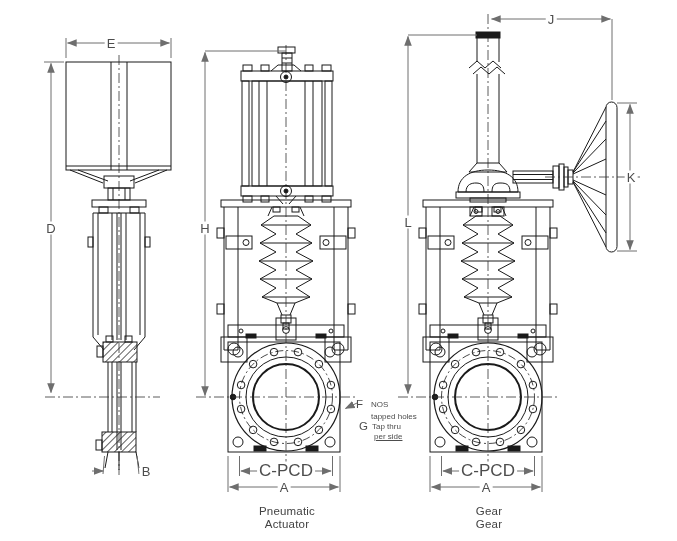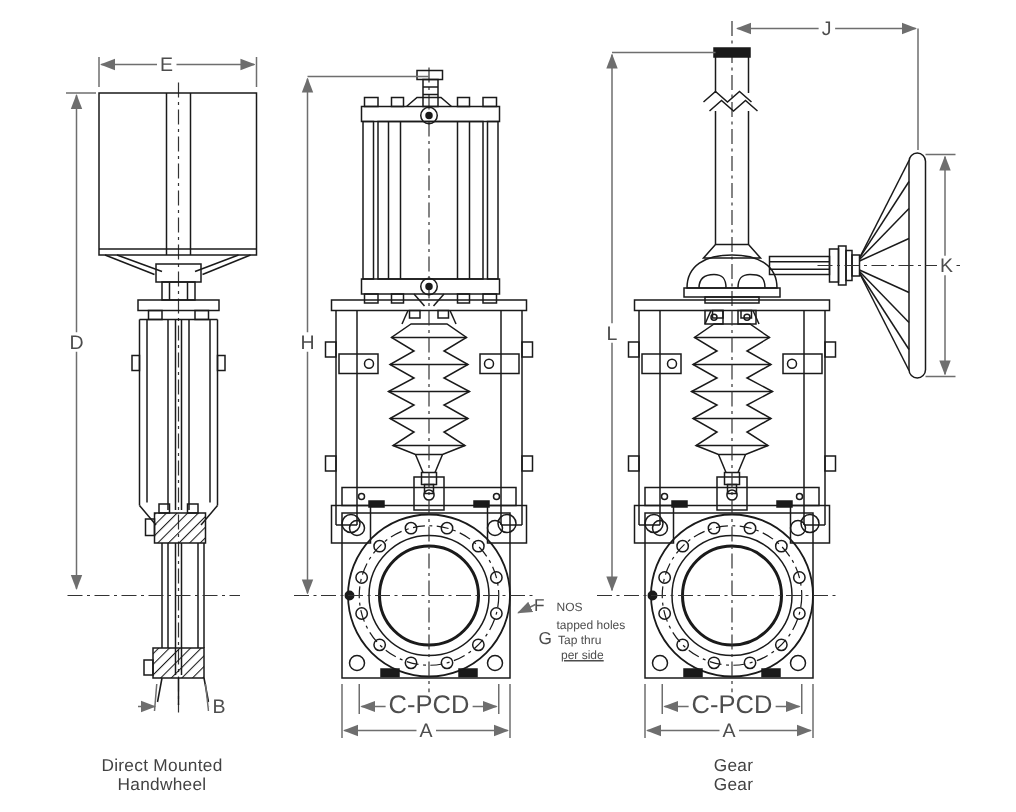--- a/index.html
+++ b/index.html
@@ -338,10 +338,6 @@
 <span class="lbl small" style="left:488px;top:470px;">C-PCD</span>
 <span class="lbl" style="left:486px;top:487px;">A</span>
 
-<div class="caption" style="left:108px;top:518px;">
-  <div>Direct Mounted</div>
-  <div>Handwheel</div>
-</div>
 <div class="caption" style="left:489px;top:518px;">
   <div>Gear</div>
   <div>Gear</div>

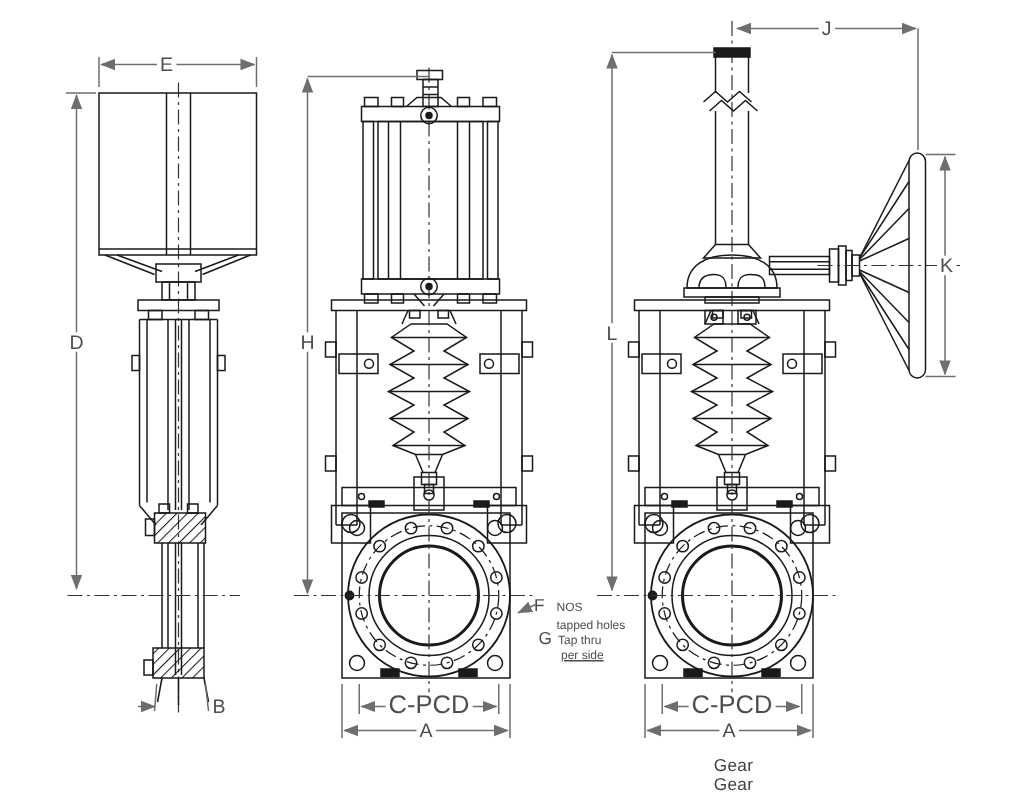--- a/index.html
+++ b/index.html
@@ -338,6 +338,10 @@
 <span class="lbl small" style="left:488px;top:470px;">C-PCD</span>
 <span class="lbl" style="left:486px;top:487px;">A</span>
 
+<div class="caption" style="left:287px;top:518px;">
+  <div>Pneumatic</div>
+  <div>Actuator</div>
+</div>
 <div class="caption" style="left:489px;top:518px;">
   <div>Gear</div>
   <div>Gear</div>

